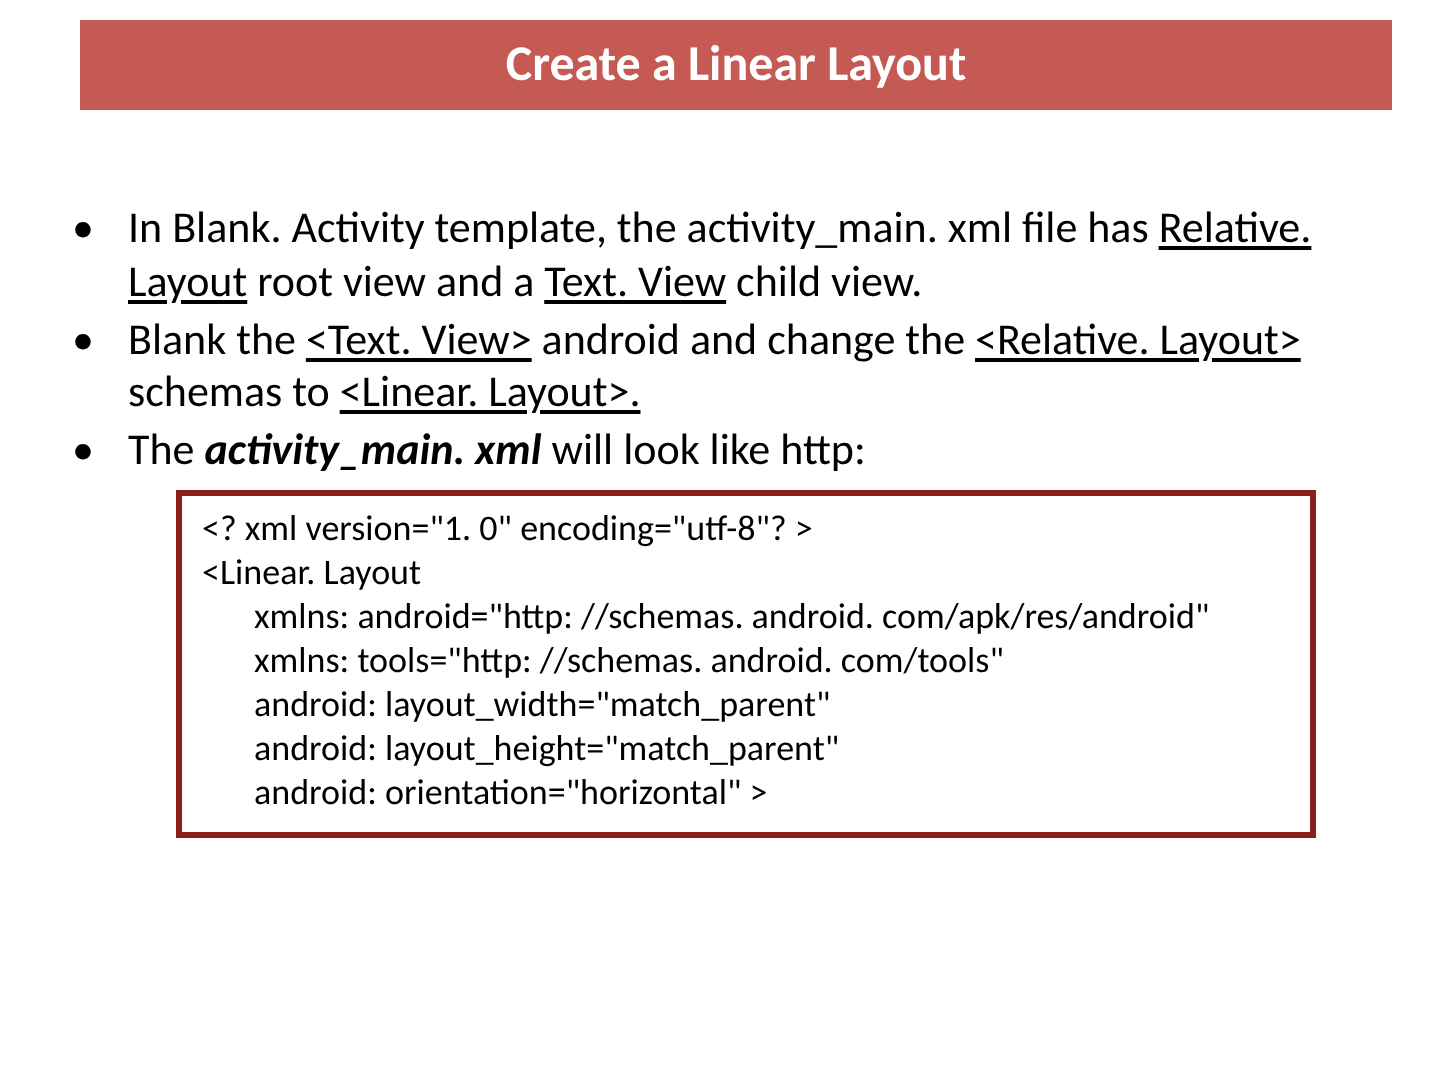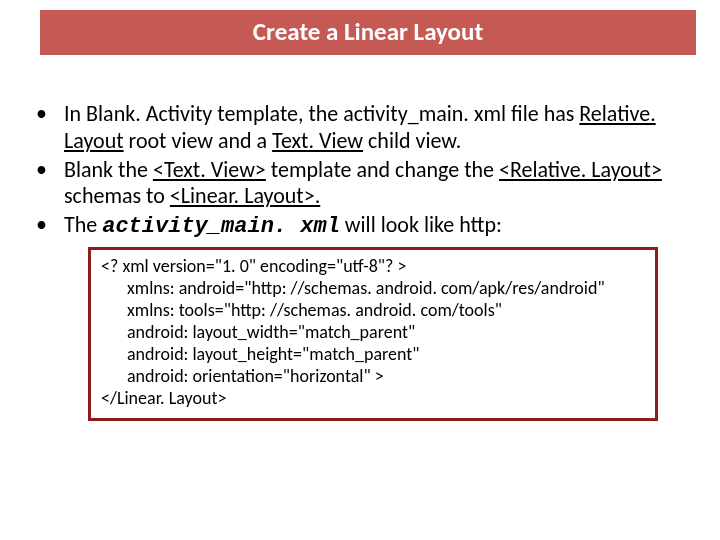--- a/index.html
+++ b/index.html
@@ -68,7 +68,7 @@
     </li>
 
     <li>
-      <span>Blank the </span><span class="u">&lt;Text. View&gt;</span><span> template and change the </span><span class="u">&lt;Relative. Layout&gt;</span><span> schemas to </span><span class="u">&lt;Linear. Layout&gt;.</span><span></span>
+      <span>Blank the </span><span class="u">&lt;Text. View&gt;</span><span> android and change the </span><span class="u">&lt;Relative. Layout&gt;</span><span> schemas to </span><span class="u">&lt;Linear. Layout&gt;.</span><span></span>
     </li>
 
 

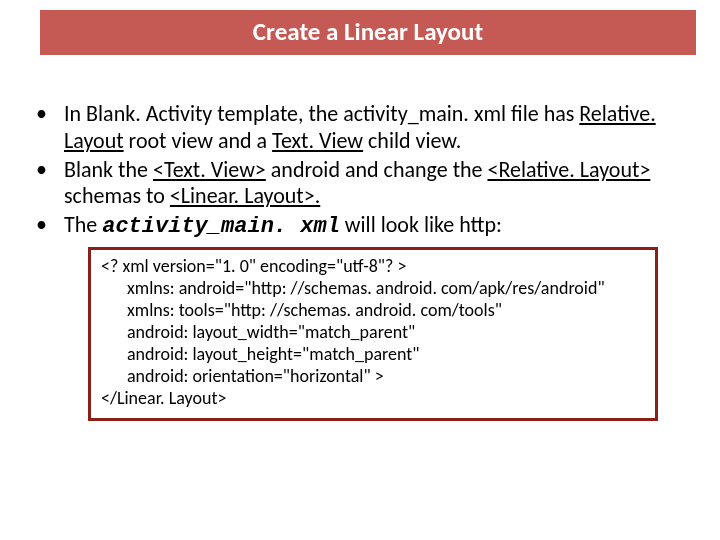--- a/index.html
+++ b/index.html
@@ -42,7 +42,7 @@
     font-size: 22px;
   }
   .u { text-decoration: underline; }
-  .bi { font-weight: 700; font-style: italic; font-family: Liberation Mono, monospace; }
+  .bi { font-weight: 700; font-style: italic; }
   .code-box {
     border: 3px solid #8d1f1b;
     margin: 6px 34px 0 60px;

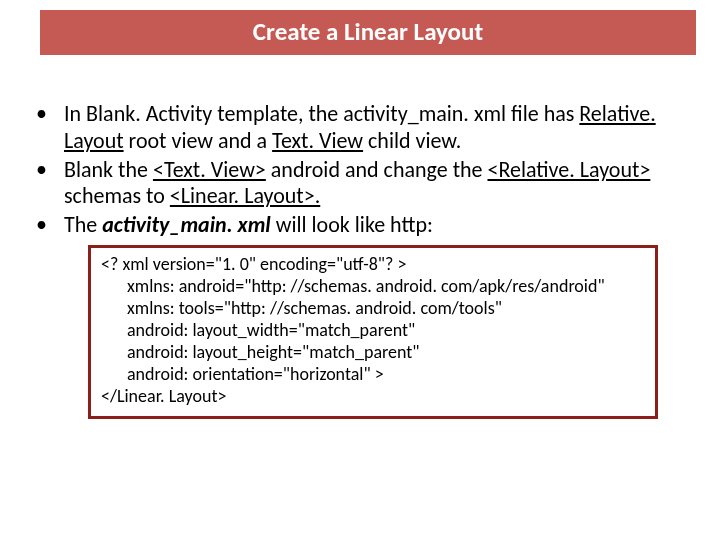--- a/index.html
+++ b/index.html
@@ -80,6 +80,7 @@
 
   <div class="code-box">
     <div class="code-line">&lt;? xml version="1. 0" encoding="utf-8"? &gt;</div>
+    <div class="code-line">&lt;Linear. Layout</div>
     <div class="code-line indent">xmlns: android="http: //schemas. android. com/apk/res/android"</div>
     <div class="code-line indent">xmlns: tools="http: //schemas. android. com/tools"</div>
     <div class="code-line indent">android: layout_width="match_parent"</div>

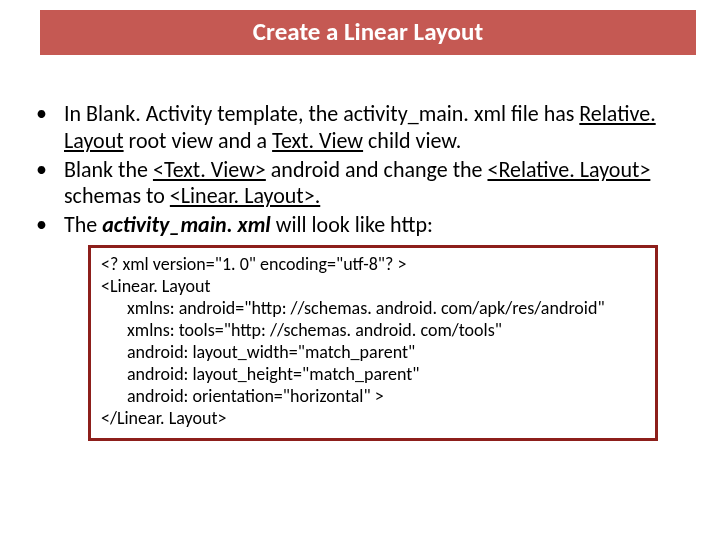--- a/index.html
+++ b/index.html
@@ -86,7 +86,6 @@
     <div class="code-line indent">android: layout_width="match_parent"</div>
     <div class="code-line indent">android: layout_height="match_parent"</div>
     <div class="code-line indent">android: orientation="horizontal" &gt;</div>
-    <div class="code-line">&lt;/Linear. Layout&gt;</div>
   </div>
 </div>
 

